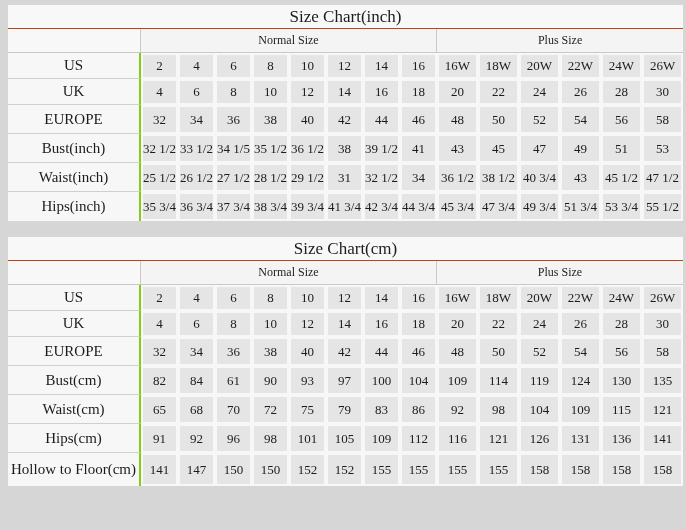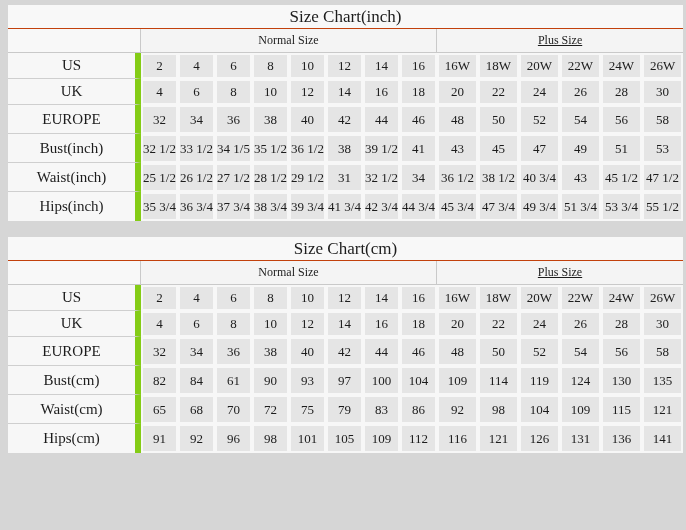--- a/index.html
+++ b/index.html
@@ -51,7 +51,7 @@
     border-bottom: 1px solid #c9c9c9;
     border-right: 1px solid #c9c9c9;
   }
-  .group-cell:last-child { border-right: none; text-decoration: underline; }
+  .group-cell:last-child { border-right: none; }
 
   .label-cell {
     background: #f7f7f7;

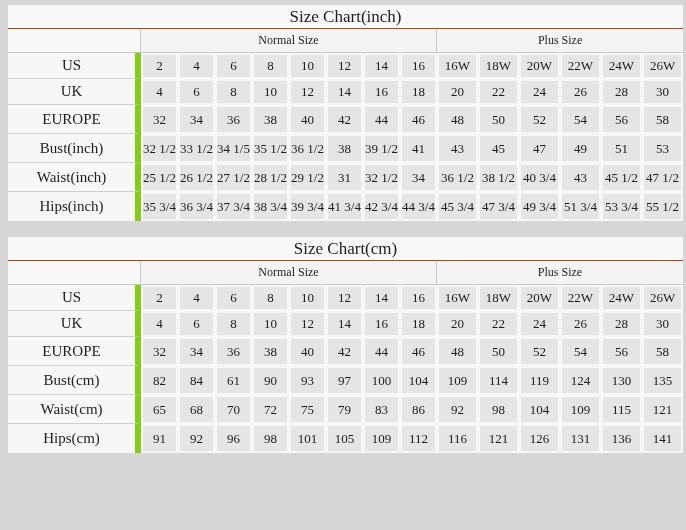--- a/index.html
+++ b/index.html
@@ -58,7 +58,7 @@
     text-align: center;
     font-size: 15px;
     border-bottom: 1px solid #cfcfcf;
-    border-right: 6px solid #84cc16;
+    border-right: 2px solid #84cc16;
   }
   tbody tr:last-child .label-cell { border-bottom: none; }
 

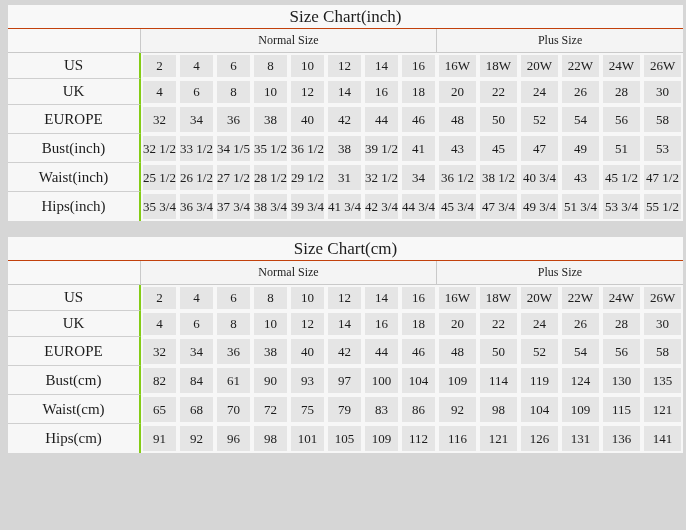--- a/index.html
+++ b/index.html
@@ -339,6 +339,23 @@
           <td class="value-cell">136</td>
           <td class="value-cell">141</td>
         </tr>
+        <tr class="data-row">
+          <td class="label-cell">Hollow to Floor(cm)</td>
+          <td class="value-cell">141</td>
+          <td class="value-cell">147</td>
+          <td class="value-cell">150</td>
+          <td class="value-cell">150</td>
+          <td class="value-cell">152</td>
+          <td class="value-cell">152</td>
+          <td class="value-cell">155</td>
+          <td class="value-cell">155</td>
+          <td class="value-cell">155</td>
+          <td class="value-cell">155</td>
+          <td class="value-cell">158</td>
+          <td class="value-cell">158</td>
+          <td class="value-cell">158</td>
+          <td class="value-cell">158</td>
+        </tr>
       </tbody>
     </table>
 </div>

